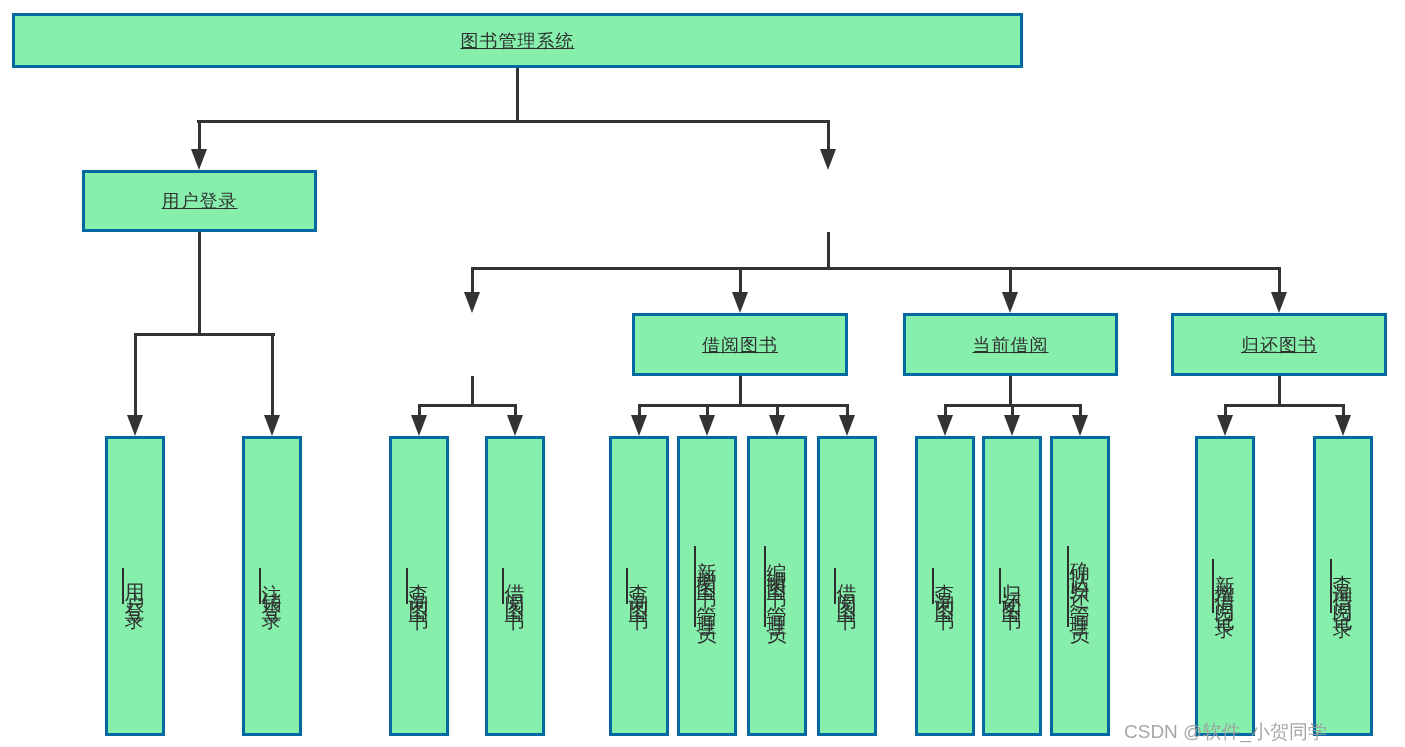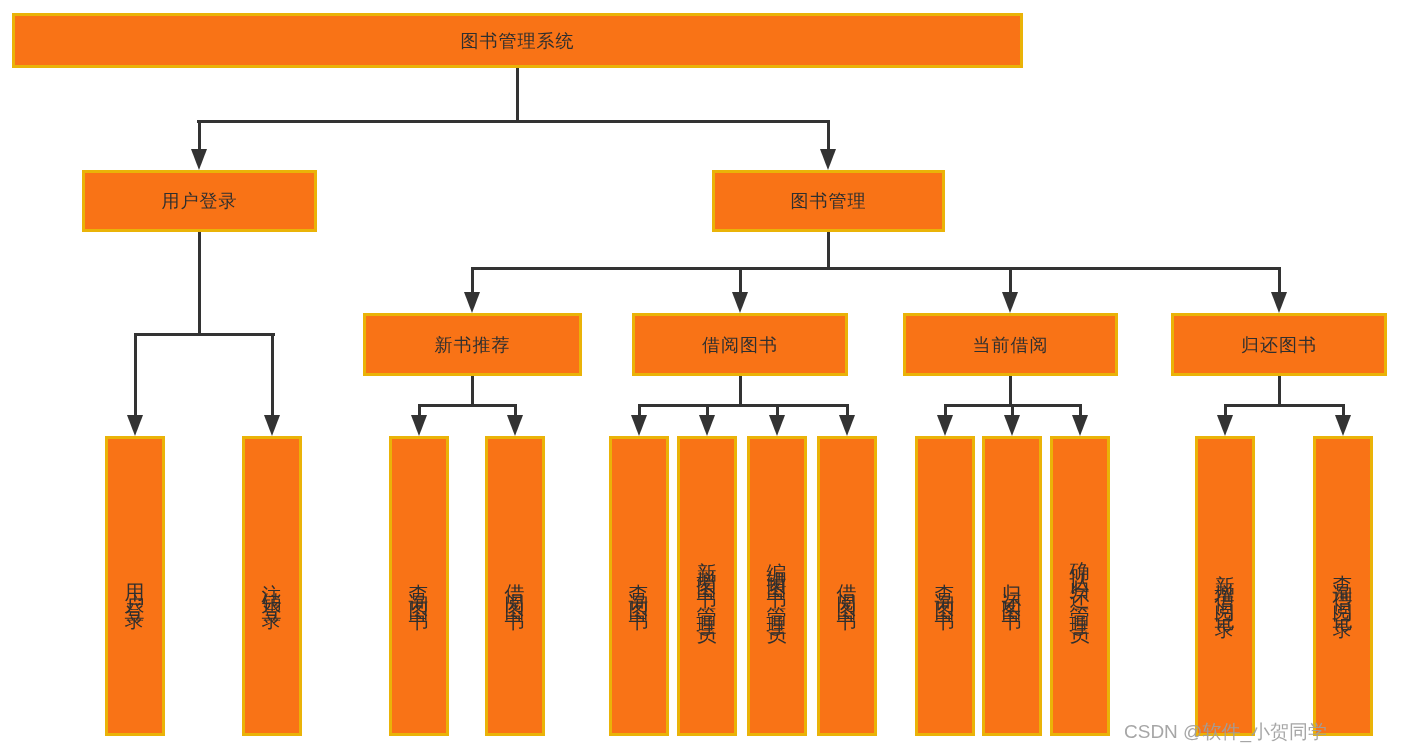--- a/index.html
+++ b/index.html
@@ -14,14 +14,15 @@
   .box{
     position:absolute;
     box-sizing:border-box;
-    border:3px solid #eab308;
-    background:#f97316;
+    border:3px solid #0369a1;
+    background:#86efac;
     display:flex;
     align-items:center;
     justify-content:center;
     font-size:18px;
     letter-spacing:1px;
     color:#2f2f2f;
+    text-decoration:underline;
   }
   .vbox{
     width:60px;height:300px;

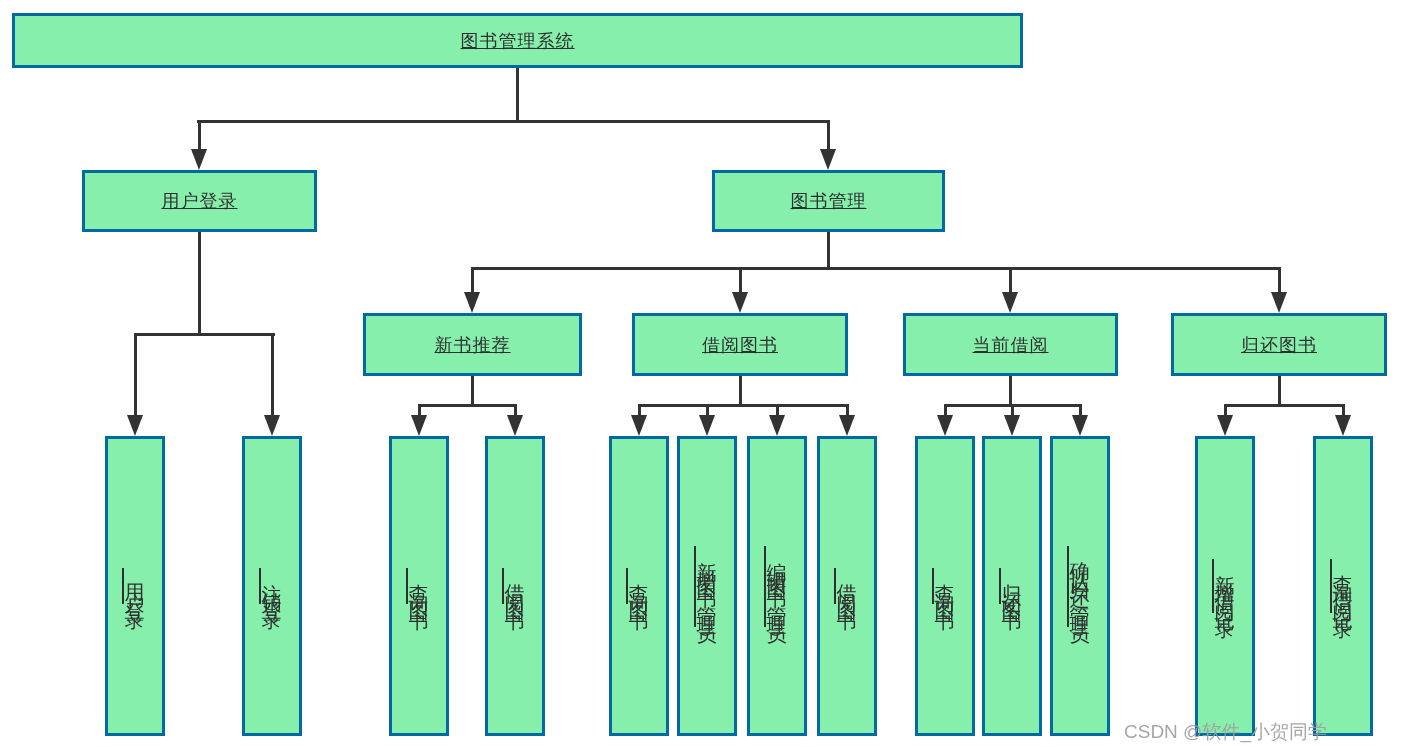--- a/index.html
+++ b/index.html
@@ -60,7 +60,6 @@
   <div class="box" style="left:12px;top:13px;width:1011px;height:55px">图书管理系统</div>
 
   <div class="box" style="left:82px;top:170px;width:235px;height:62px">用户登录</div>
-  <div class="box" style="left:712px;top:170px;width:233px;height:62px">图书管理</div>
 
   <div class="box" style="left:363px;top:313px;width:219px;height:63px">新书推荐</div>
   <div class="box" style="left:632px;top:313px;width:216px;height:63px">借阅图书</div>

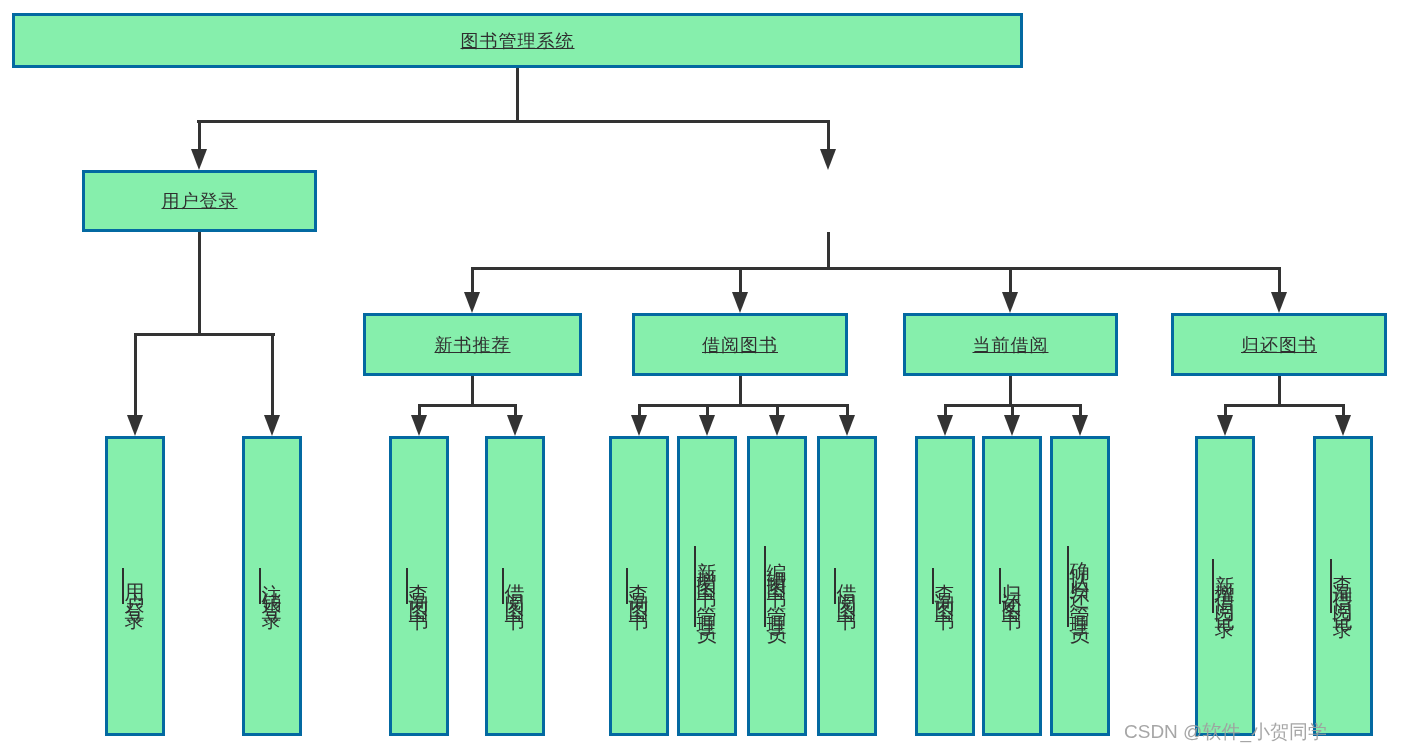--- a/index.html
+++ b/index.html
@@ -61,7 +61,6 @@
 
   <div class="box" style="left:82px;top:170px;width:235px;height:62px">用户登录</div>
 
-  <div class="box" style="left:363px;top:313px;width:219px;height:63px">新书推荐</div>
   <div class="box" style="left:632px;top:313px;width:216px;height:63px">借阅图书</div>
   <div class="box" style="left:903px;top:313px;width:215px;height:63px">当前借阅</div>
   <div class="box" style="left:1171px;top:313px;width:216px;height:63px">归还图书</div>

